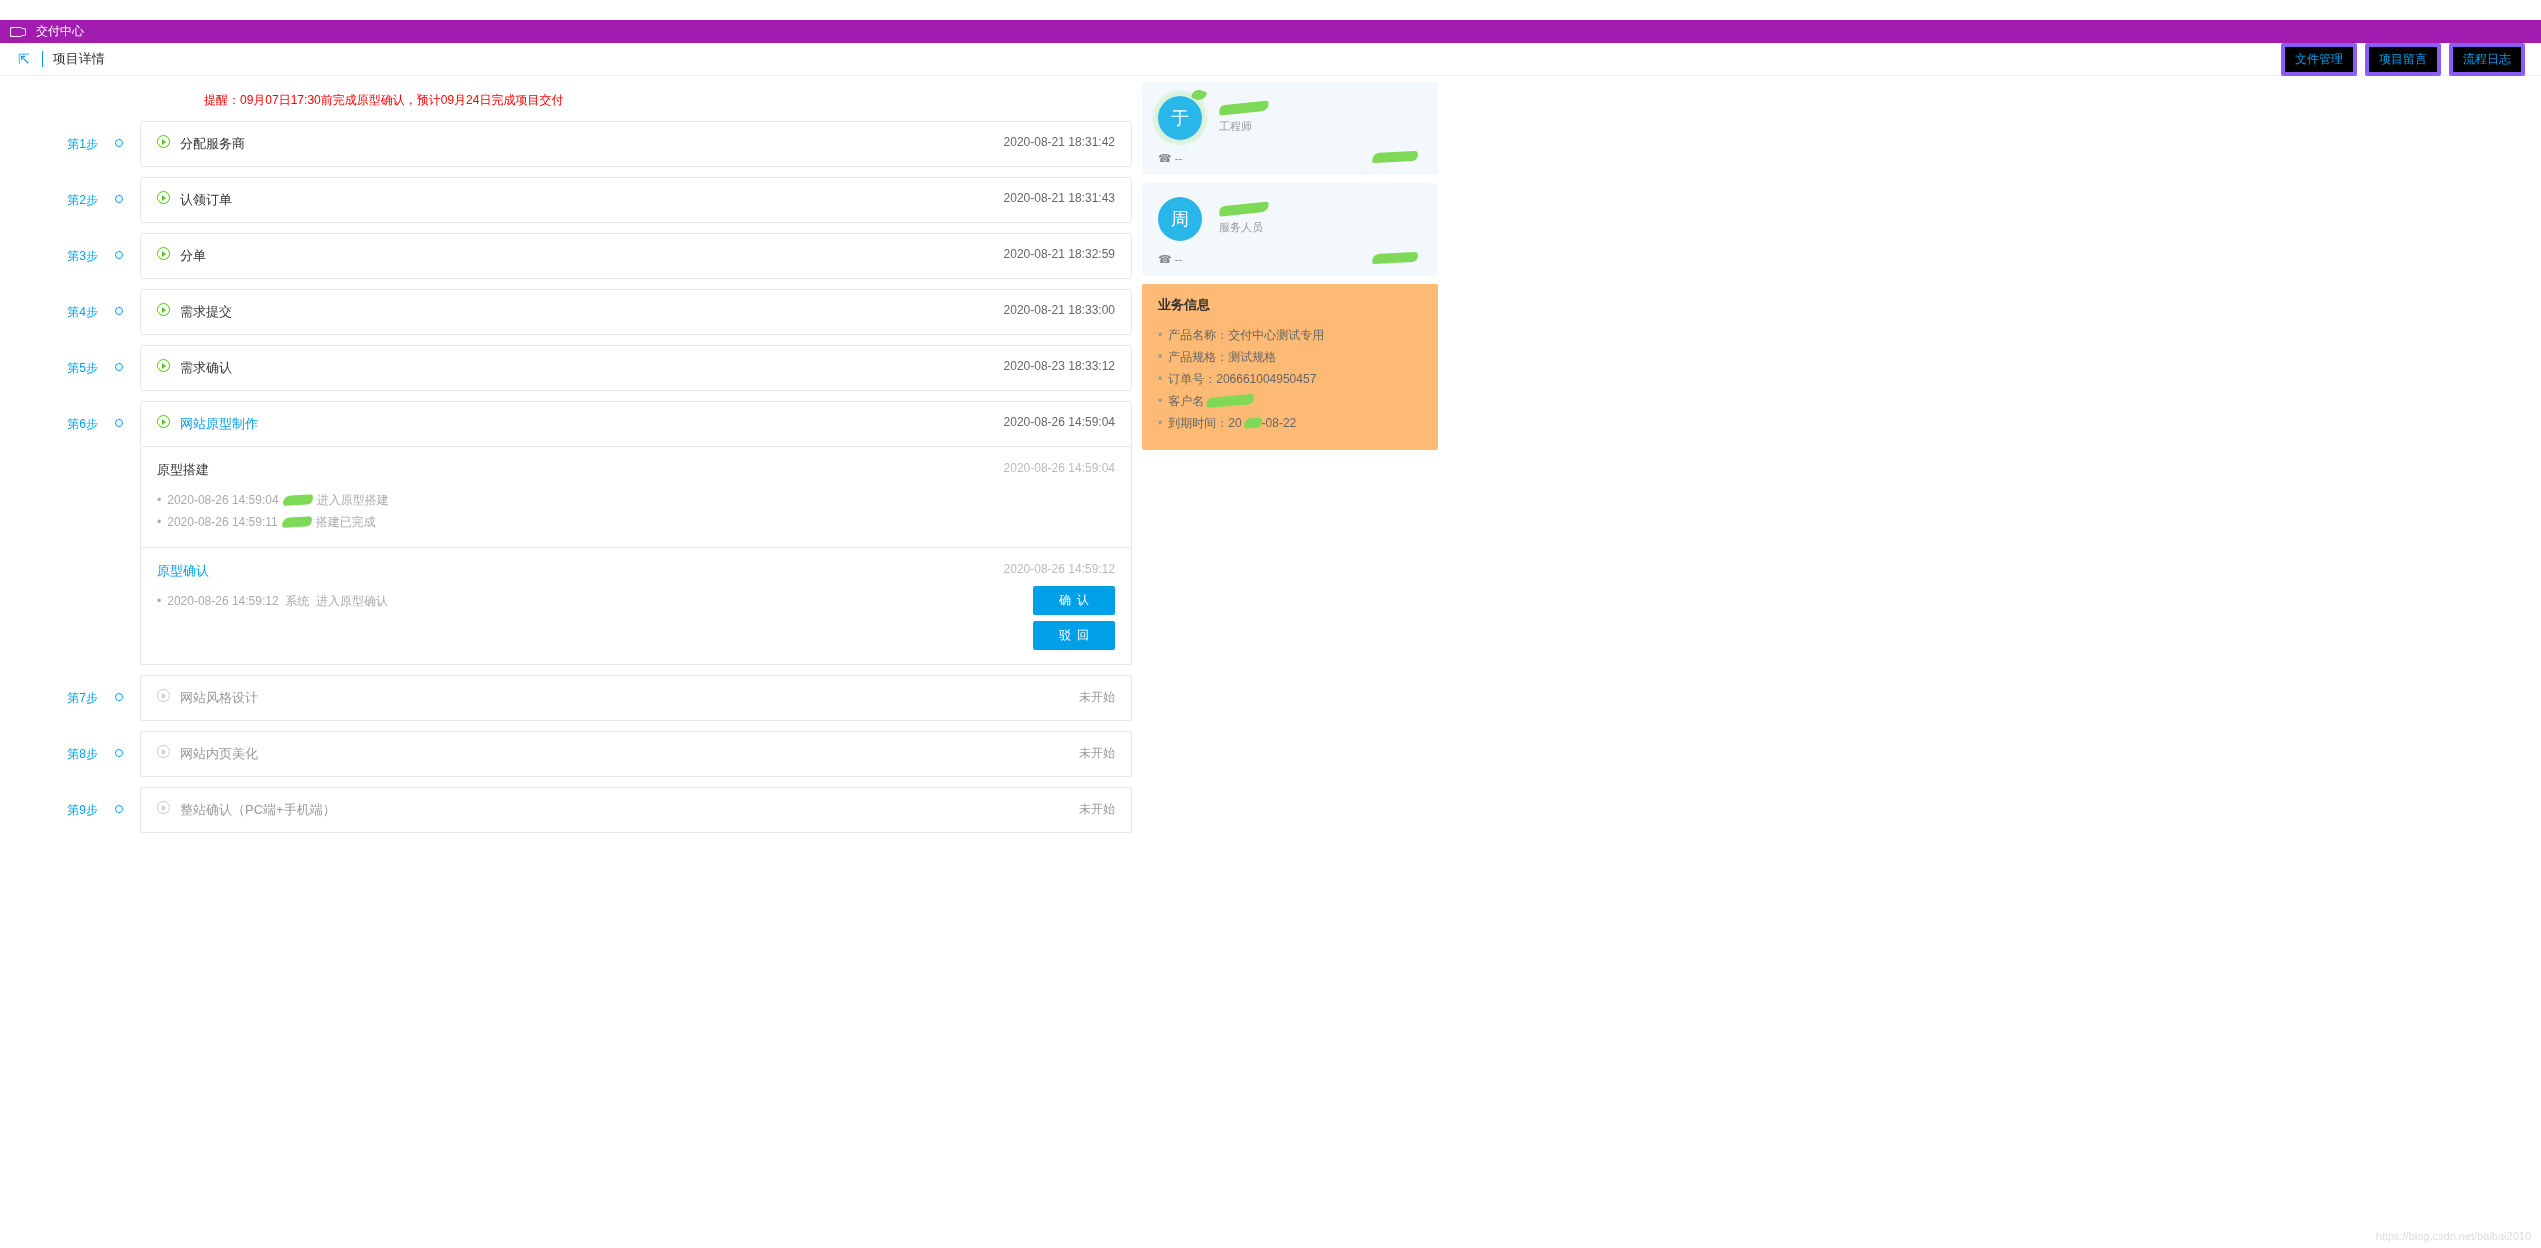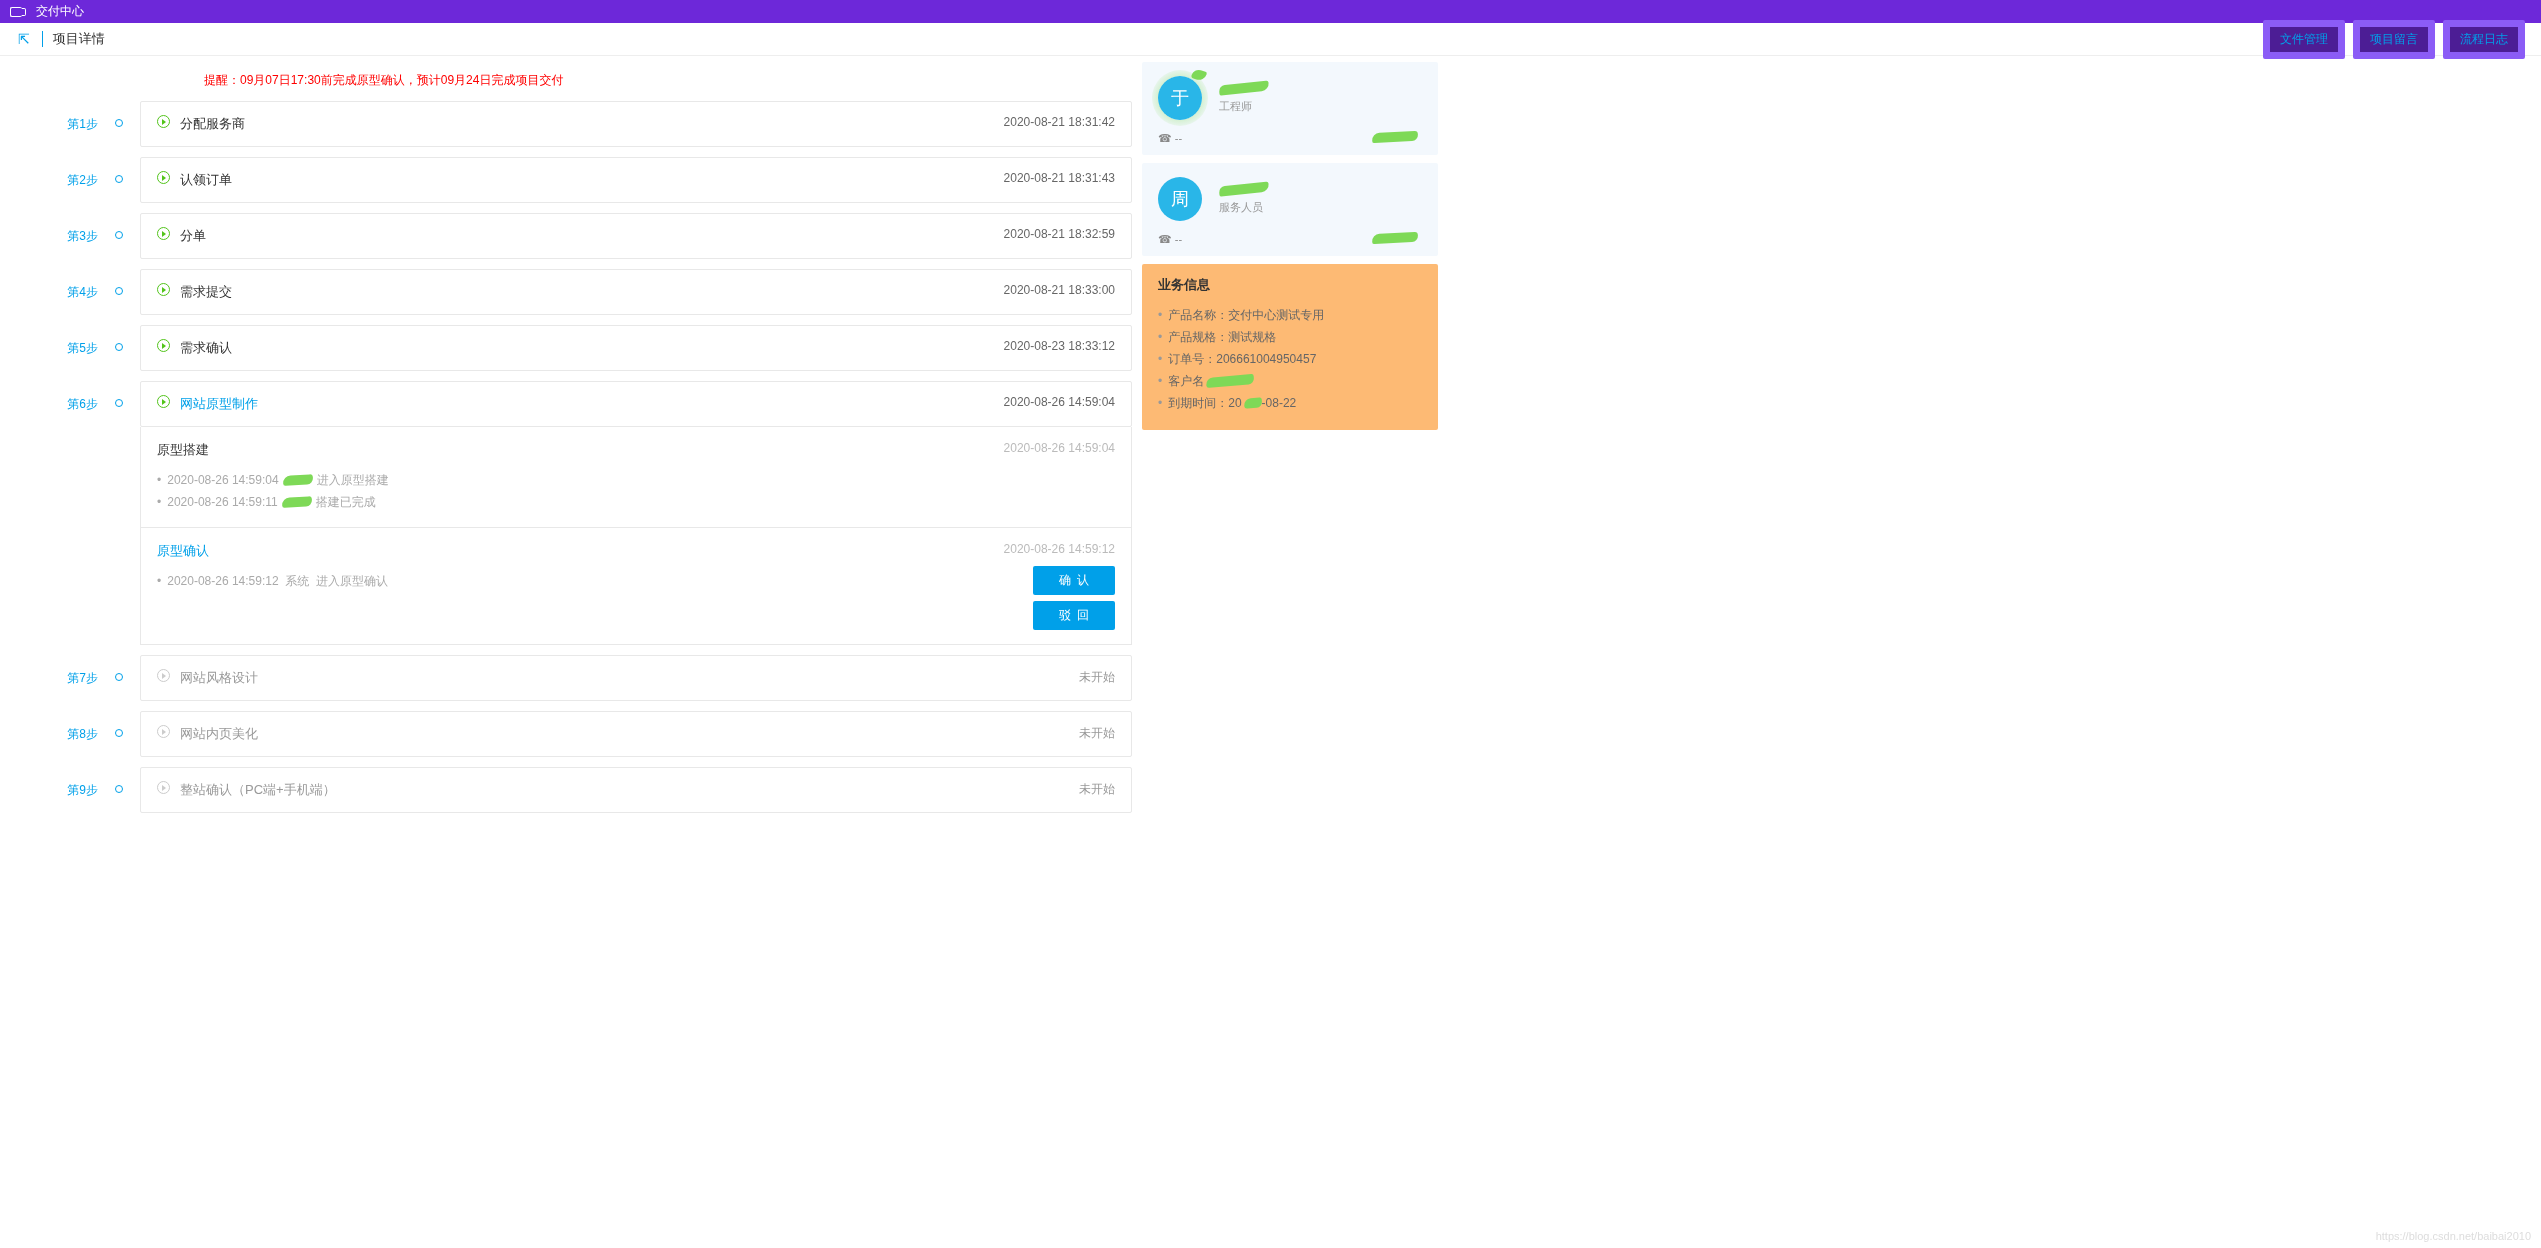--- a/index.html
+++ b/index.html
@@ -4,7 +4,7 @@
 <style>
   * { margin: 0; padding: 0; box-sizing: border-box; }
   body { font-family: "Microsoft YaHei", -apple-system, sans-serif; font-size: 12px; color: #333; background: #fff; }
-  .topbar { background: #6d28d9; height: 23px; display: flex; align-items: center; padding: 0 10px; gap: 14px; }
+  .topbar { background: #a21caf; height: 23px; display: flex; align-items: center; padding: 0 10px; gap: 14px; margin-top: 20px; }
   .topbar-logo { display:inline-block; width:12px; height:10px; border:1.5px solid #fff; border-radius:2px; border-right:none; position:relative; }
   .topbar-logo::after{content:"";position:absolute;right:-4px;top:0;bottom:0;width:3px;border:1.5px solid #fff;border-left:none;border-radius:0 2px 2px 0;}
   .topbar-title { color:#fff; font-size:12px; }

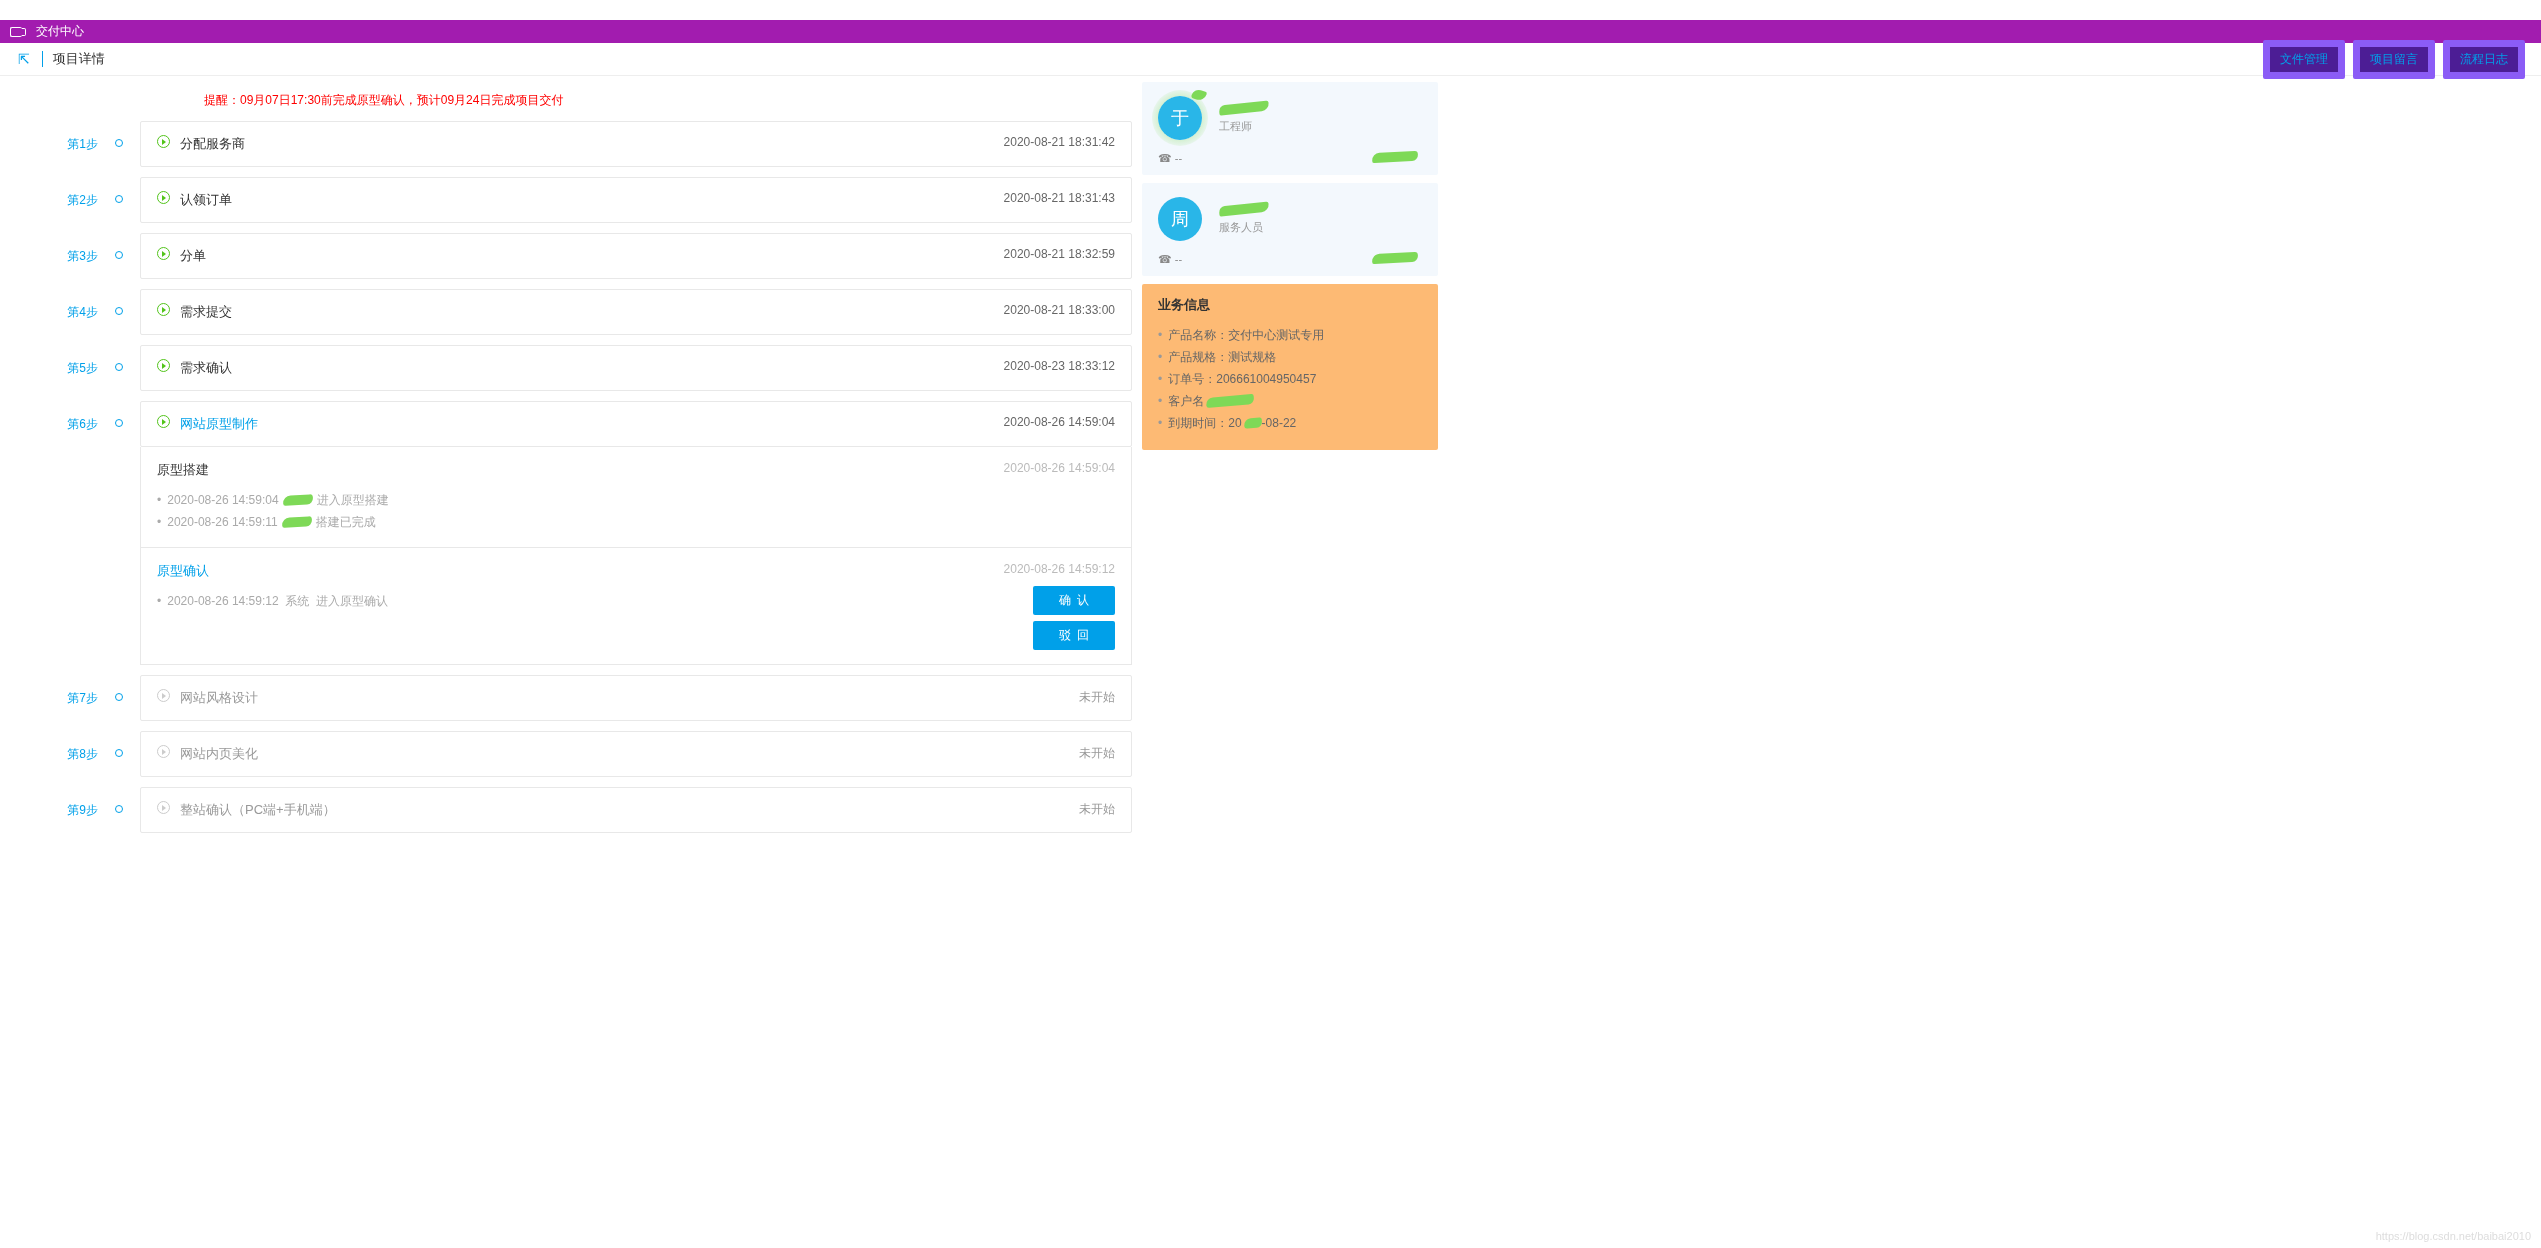--- a/index.html
+++ b/index.html
@@ -13,7 +13,7 @@
   .sep { width:1px; height:16px; background:#00a0e9; margin:0 10px 0 4px; }
   .page-title{ font-size:13px; color:#333; }
   .subbar-right{ margin-left:auto; display:flex; gap:8px; padding-right:6px;}
-  .outline-btn{ border:7px solid #8b5cf6; color:#00a0e9; background:#4c1d95; padding:4px 10px; font-size:12px; cursor:pointer; border-radius:2px;}
+  .outline-btn{ border:4px solid #8b5cf6; color:#00a0e9; background:#000000; padding:4px 10px; font-size:12px; cursor:pointer; border-radius:2px;}
 
   .page { display:flex; padding:0 0 0 24px; }
   .left-col { width:18px; }

